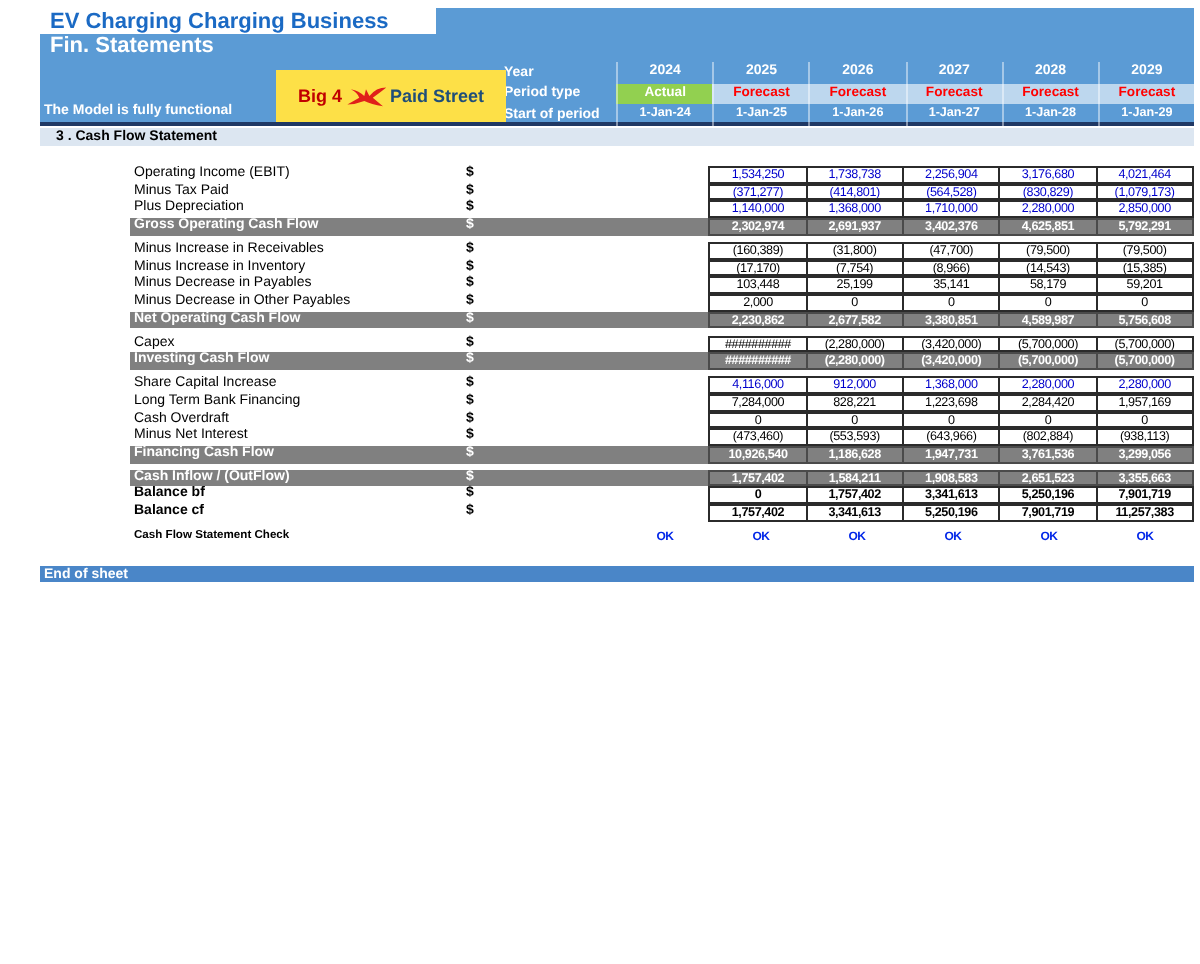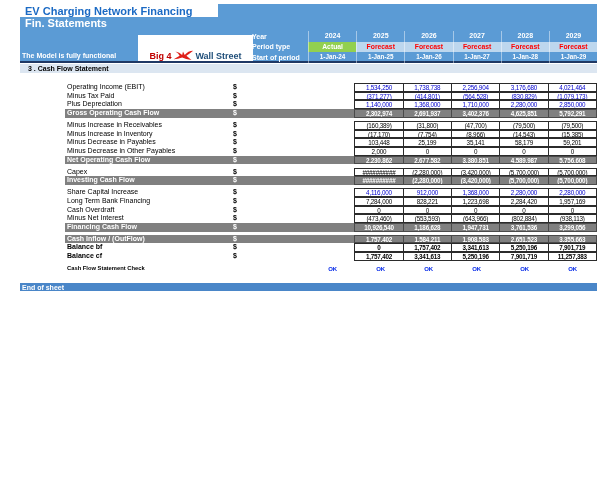--- a/index.html
+++ b/index.html
@@ -74,7 +74,7 @@
 
     <div class="title-row">
       <div class="title-white">
-        <span>EV Charging Network Financing</span>
+        <span>EV Charging Charging Business</span>
       </div>
       <div class="title-fill"></div>
     </div>

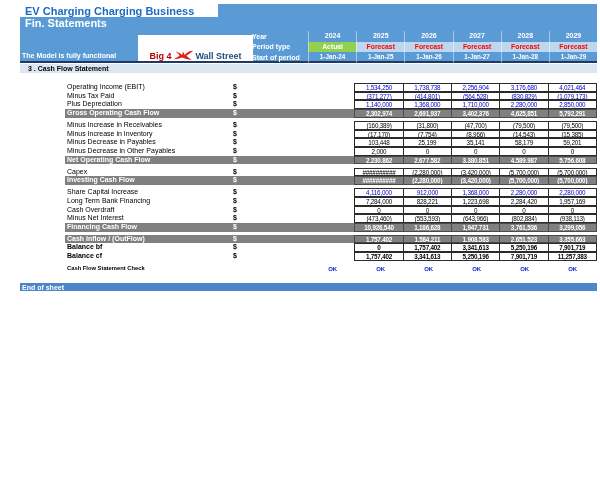--- a/index.html
+++ b/index.html
@@ -18,8 +18,8 @@
 
   
   .hband { position:relative; height:32px; background:#5B9BD5; border-bottom:2px solid #1F3864; }
-  .logo { position:absolute; left:118px; top:4px; width:115px; height:26px; background:#ffffff;
-          display:flex; align-items:flex-end; justify-content:center; gap:1px; z-index:2; }
+  .logo { position:absolute; left:118px; top:4px; width:115px; height:26px; background:#fde047;
+          display:flex; align-items:center; justify-content:center; gap:1px; z-index:2; }
   .logo-left { color:#C00000; font-size:9px; font-weight:bold; }
   .logo-right { color:#1F4E79; font-size:9px; font-weight:bold; }
   .eagle { width:22px; height:12px; }

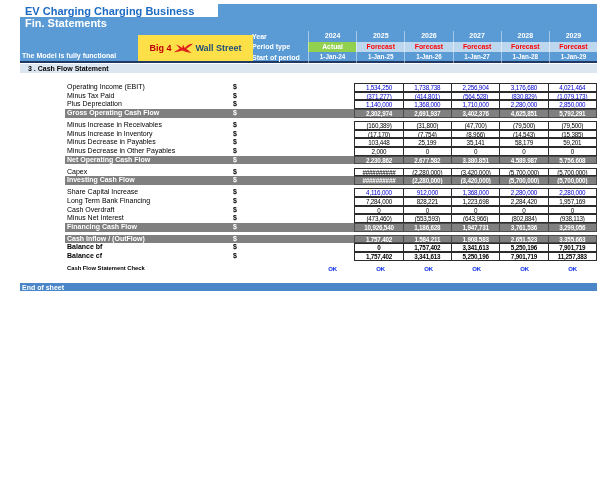--- a/index.html
+++ b/index.html
@@ -89,7 +89,7 @@
         <svg class="eagle" viewBox="0 0 26 14" aria-hidden="true">
           <path d="M2 12 L9 8 Q8 5 4 3 Q9 4 12 7 L13 3 L15 7 Q19 2 25 2 Q20 6 17 8 L23 13 Q16 12 12 10 Q7 12 2 12 Z" fill="#E0201A"></path>
         </svg>
-        <span class="logo-right">Wall Street</span>
+        <span class="logo-right">Paid Street</span>
       </div>
       <div class="model-status">The Model is fully functional</div>
 

